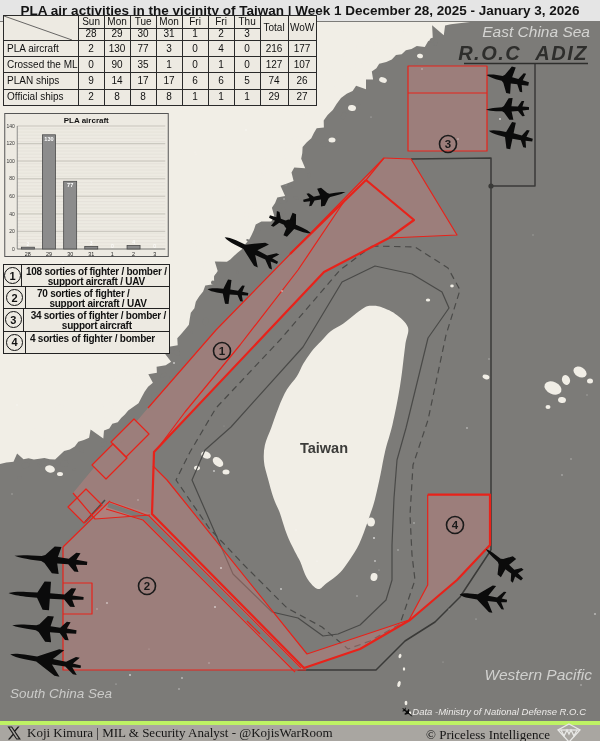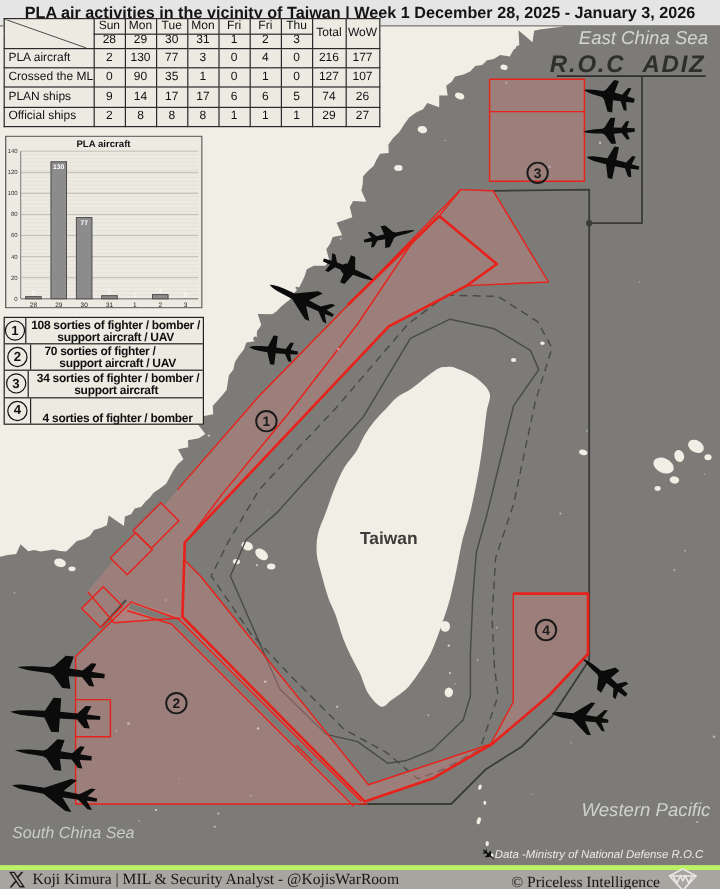--- a/index.html
+++ b/index.html
@@ -21,7 +21,7 @@
  justify-content:center;font-size:11px;font-weight:bold;color:#111}
 .ltxt{flex:1;padding:1.5px 3px 0 4px;font-size:10px;font-weight:bold;color:#111;line-height:1.03;letter-spacing:-0.25px;white-space:nowrap}
 .l2{text-align:center}
-.l1.center{text-align:center;margin-top:12px}
+.l1.center{text-align:left;margin-top:1px}
 .footer{position:absolute;left:0;top:721px;width:600px;height:20px;background:#a9a6a1;border-top:4px solid #bef264;
  display:flex;align-items:center;font-family:"Liberation Serif",serif;font-size:13px;color:#161616;box-sizing:border-box}
 .footer .left{display:flex;align-items:center;margin-left:7px;white-space:nowrap}

